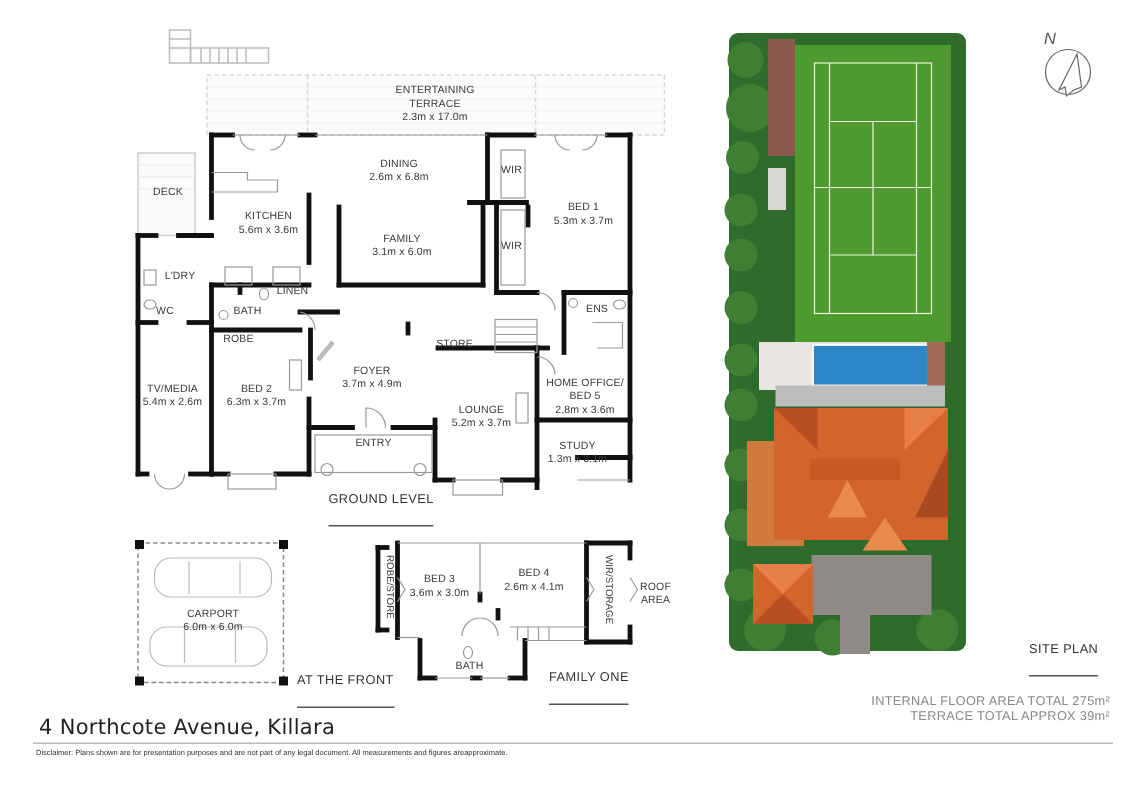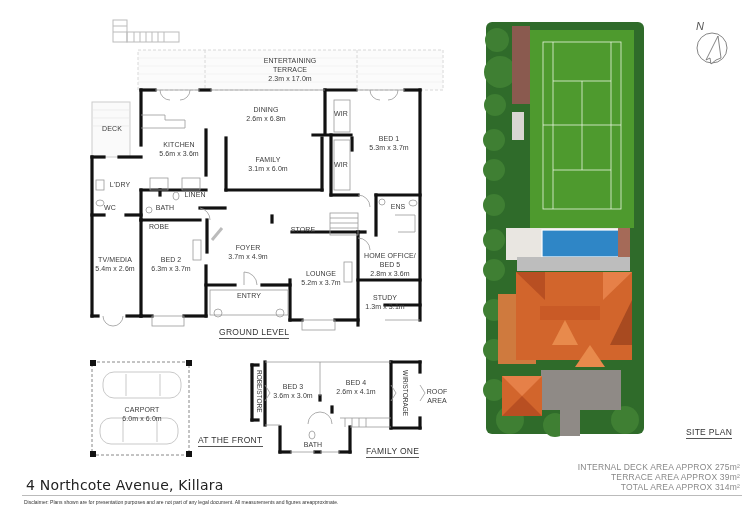--- a/index.html
+++ b/index.html
@@ -8,7 +8,7 @@
   svg { position: absolute; left: 0; top: 0; }
   .lbl { position: absolute; font-family: "Liberation Sans", sans-serif; font-size: 7px; color: #3a3a3a; text-align: center; line-height: 9px; white-space: nowrap; transform: translateX(-50%); letter-spacing: 0.1px; }
   .lbl .dim { display: block; }
-  .section { position: absolute; font-family: "Liberation Sans", sans-serif; font-size: 8.5px; color: #333; border-bottom: 1px solid #555; padding-bottom: 1px; letter-spacing: 0.3px; white-space: nowrap; }
+  .section { position: absolute; font-family: "Liberation Sans", sans-serif; font-size: 8.5px; color: #333; border-bottom: 1px solid #555; padding-bottom: 13px; letter-spacing: 0.3px; white-space: nowrap; }
   .vert { position: absolute; font-family: "Liberation Sans", sans-serif; font-size: 6.5px; color: #3a3a3a; writing-mode: vertical-rl; white-space: nowrap; }
   .address { position: absolute; left: 26px; top: 477px; font-family: "DejaVu Sans", sans-serif; font-size: 14px; color: #222; letter-spacing: 0.2px; text-align: center; }
   .areas { position: absolute; right: 10px; top: 462px; font-family: "Liberation Sans", sans-serif; font-size: 8.5px; color: #888; text-align: right; line-height: 10px; letter-spacing: 0.2px; }

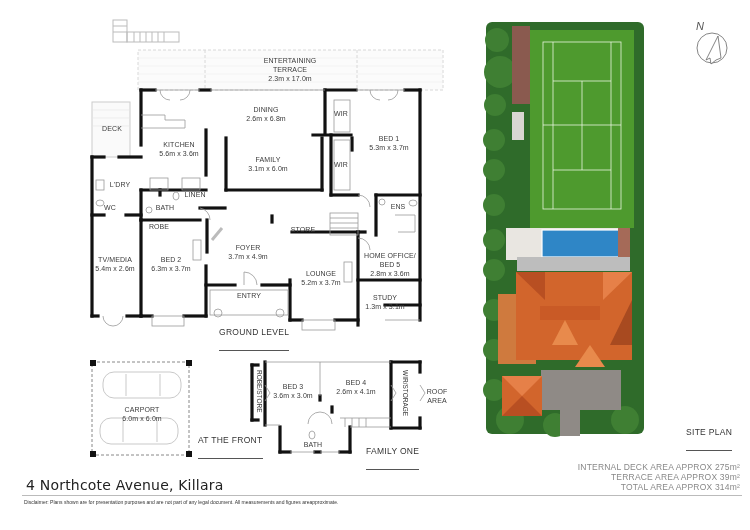--- a/index.html
+++ b/index.html
@@ -360,7 +360,7 @@
 <div class="lbl" style="left:313px;top:440px"><span>BATH</span></div>
 
 <div class="section" style="left:219px;top:327px">GROUND LEVEL</div>
-<div class="section" style="left:198px;top:435px">AT THE FRONT</div>
+<div class="section" style="left:198px;top:448px">AT THE FRONT</div>
 <div class="section" style="left:366px;top:446px">FAMILY ONE</div>
 <div class="section" style="left:686px;top:427px">SITE PLAN</div>
 

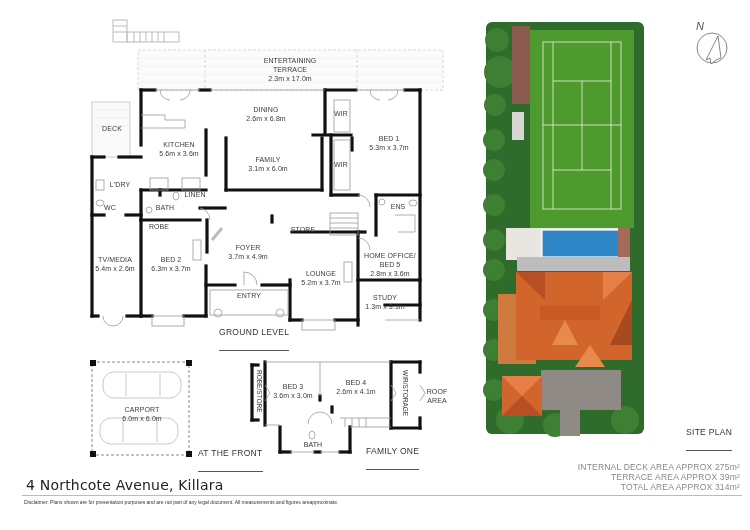--- a/index.html
+++ b/index.html
@@ -367,7 +367,7 @@
 <div class="north">N</div>
 
 <div class="areas">
-  <div>INTERNAL DECK AREA APPROX 275m²</div>
+  <div>INTERNAL FLOOR AREA TOTAL 275m²</div>
   <div>TERRACE AREA APPROX 39m²</div>
   <div>TOTAL AREA APPROX 314m²</div>
 </div>

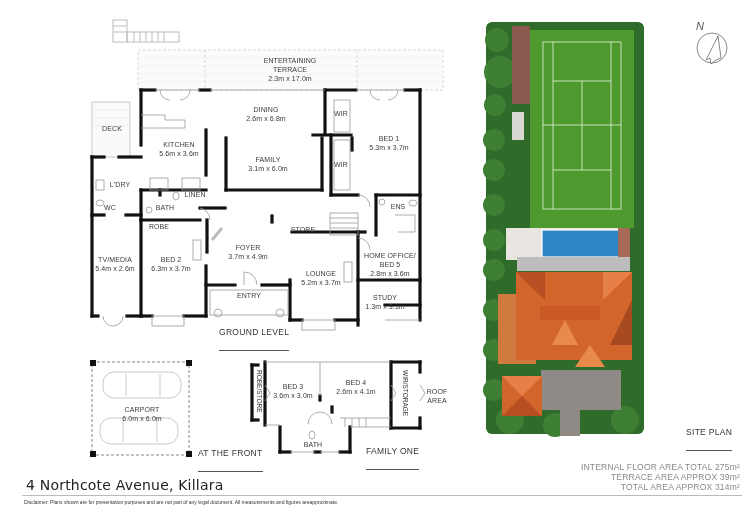--- a/index.html
+++ b/index.html
@@ -368,7 +368,7 @@
 
 <div class="areas">
   <div>INTERNAL FLOOR AREA TOTAL 275m²</div>
-  <div>TERRACE AREA APPROX 39m²</div>
+  <div>TERRACE TOTAL APPROX 39m²</div>
   <div>TOTAL AREA APPROX 314m²</div>
 </div>
 <div class="address">4 Northcote Avenue, Killara</div>

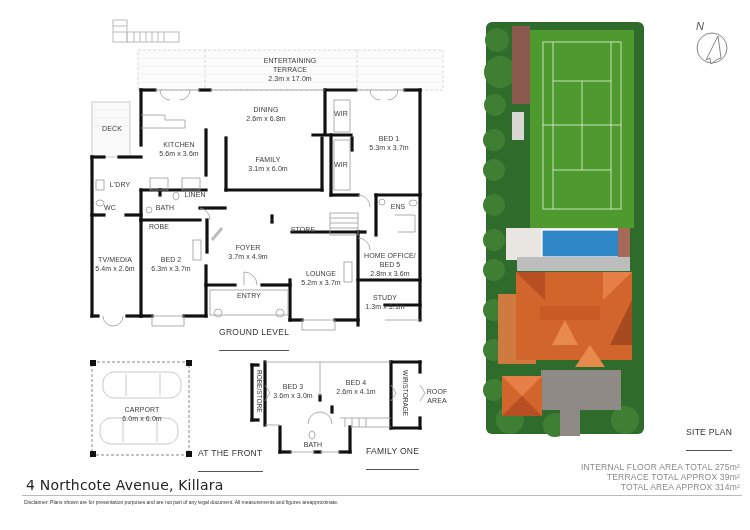--- a/index.html
+++ b/index.html
@@ -369,7 +369,6 @@
 <div class="areas">
   <div>INTERNAL FLOOR AREA TOTAL 275m²</div>
   <div>TERRACE TOTAL APPROX 39m²</div>
-  <div>TOTAL AREA APPROX 314m²</div>
 </div>
 <div class="address">4 Northcote Avenue, Killara</div>
 <div class="rule"></div>

